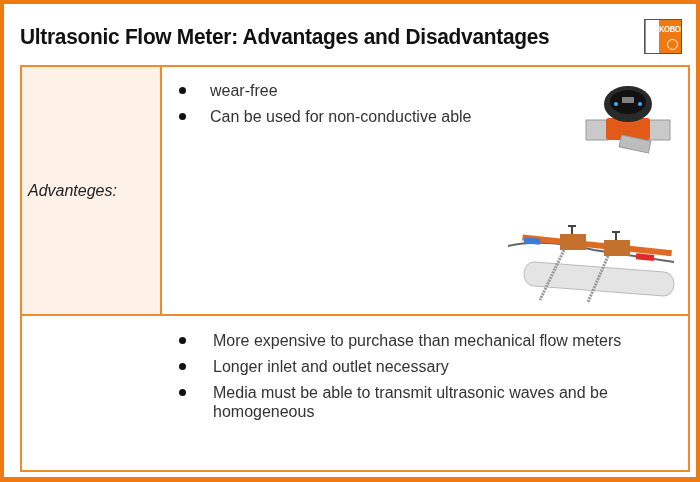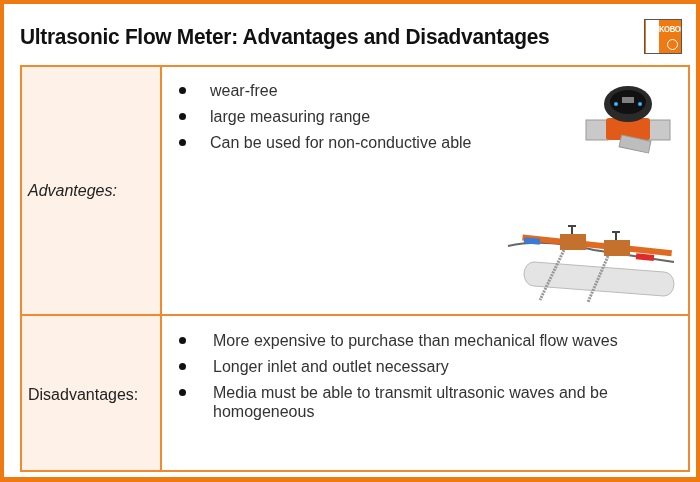--- a/index.html
+++ b/index.html
@@ -48,7 +48,6 @@
       <div class="content">
         <ul>
           <li><span class="dot"></span><span>wear-free</span></li>
-          <li><span class="dot"></span><span>large measuring range</span></li>
           <li><span class="dot"></span><span>Can be used for non-conductive able</span></li>
         </ul>
       </div>

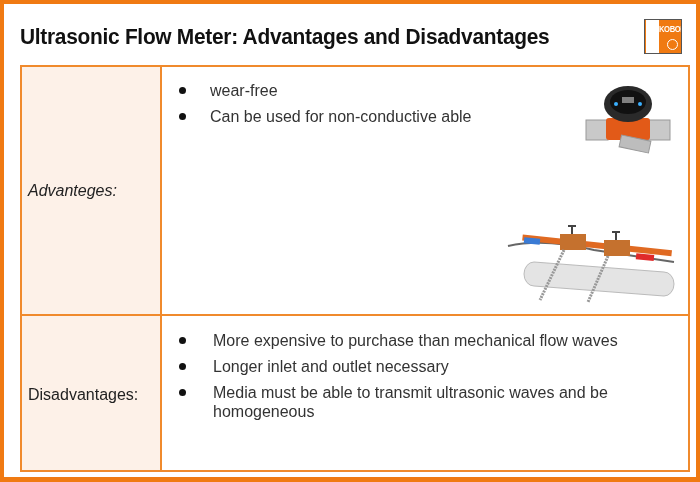--- a/index.html
+++ b/index.html
@@ -58,7 +58,7 @@
       </div>
       <div class="content">
         <ul>
-          <li><span class="dot"></span><span>More expensive to purchase than mechanical flow waves</span></li>
+          <li><span class="dot"></span><span>More expensive to purchase than mechanical flow meters</span></li>
           <li><span class="dot"></span><span>Longer inlet and outlet necessary</span></li>
           <li><span class="dot"></span><span>Media must be able to transmit ultrasonic waves and be homogeneous</span></li>
         </ul>

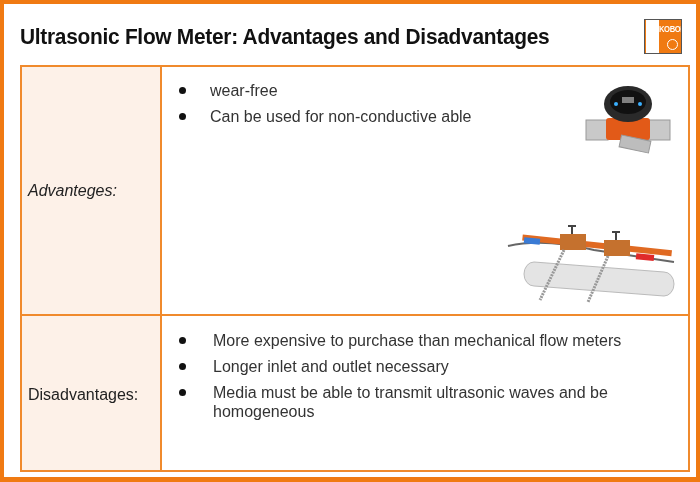--- a/index.html
+++ b/index.html
@@ -53,9 +53,6 @@
       </div>
     </div>
     <div class="row dis">
-      <div class="label">
-        <span>Disadvantages:</span>
-      </div>
       <div class="content">
         <ul>
           <li><span class="dot"></span><span>More expensive to purchase than mechanical flow meters</span></li>

